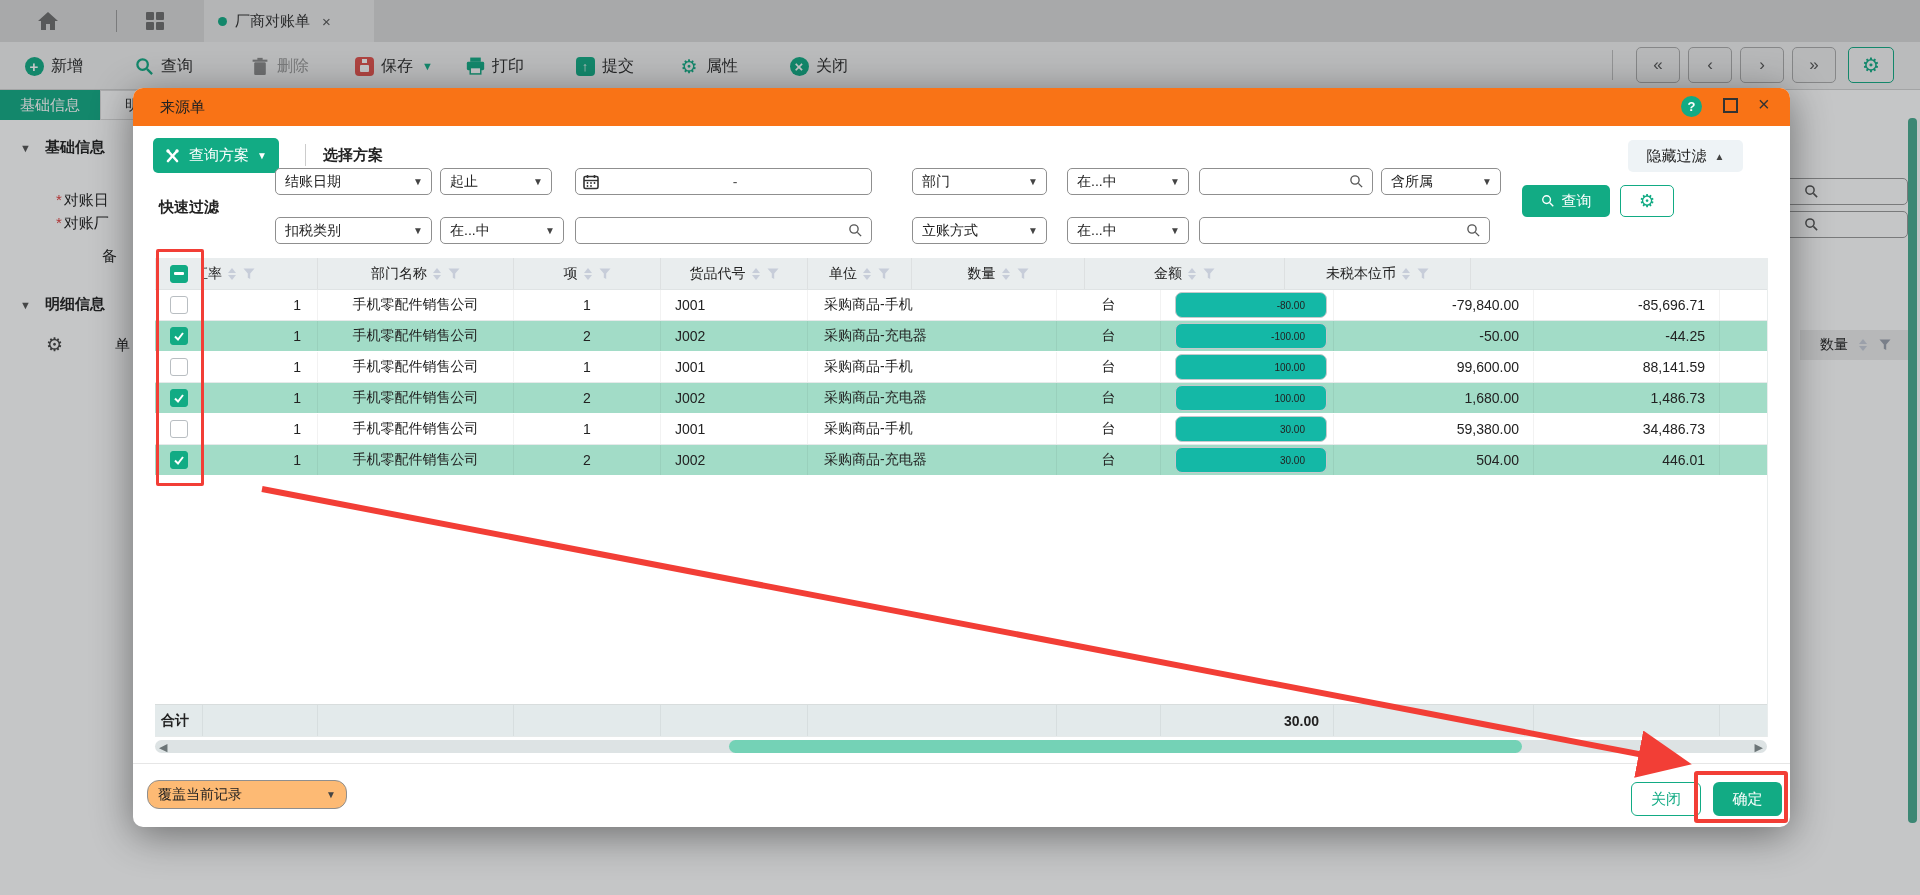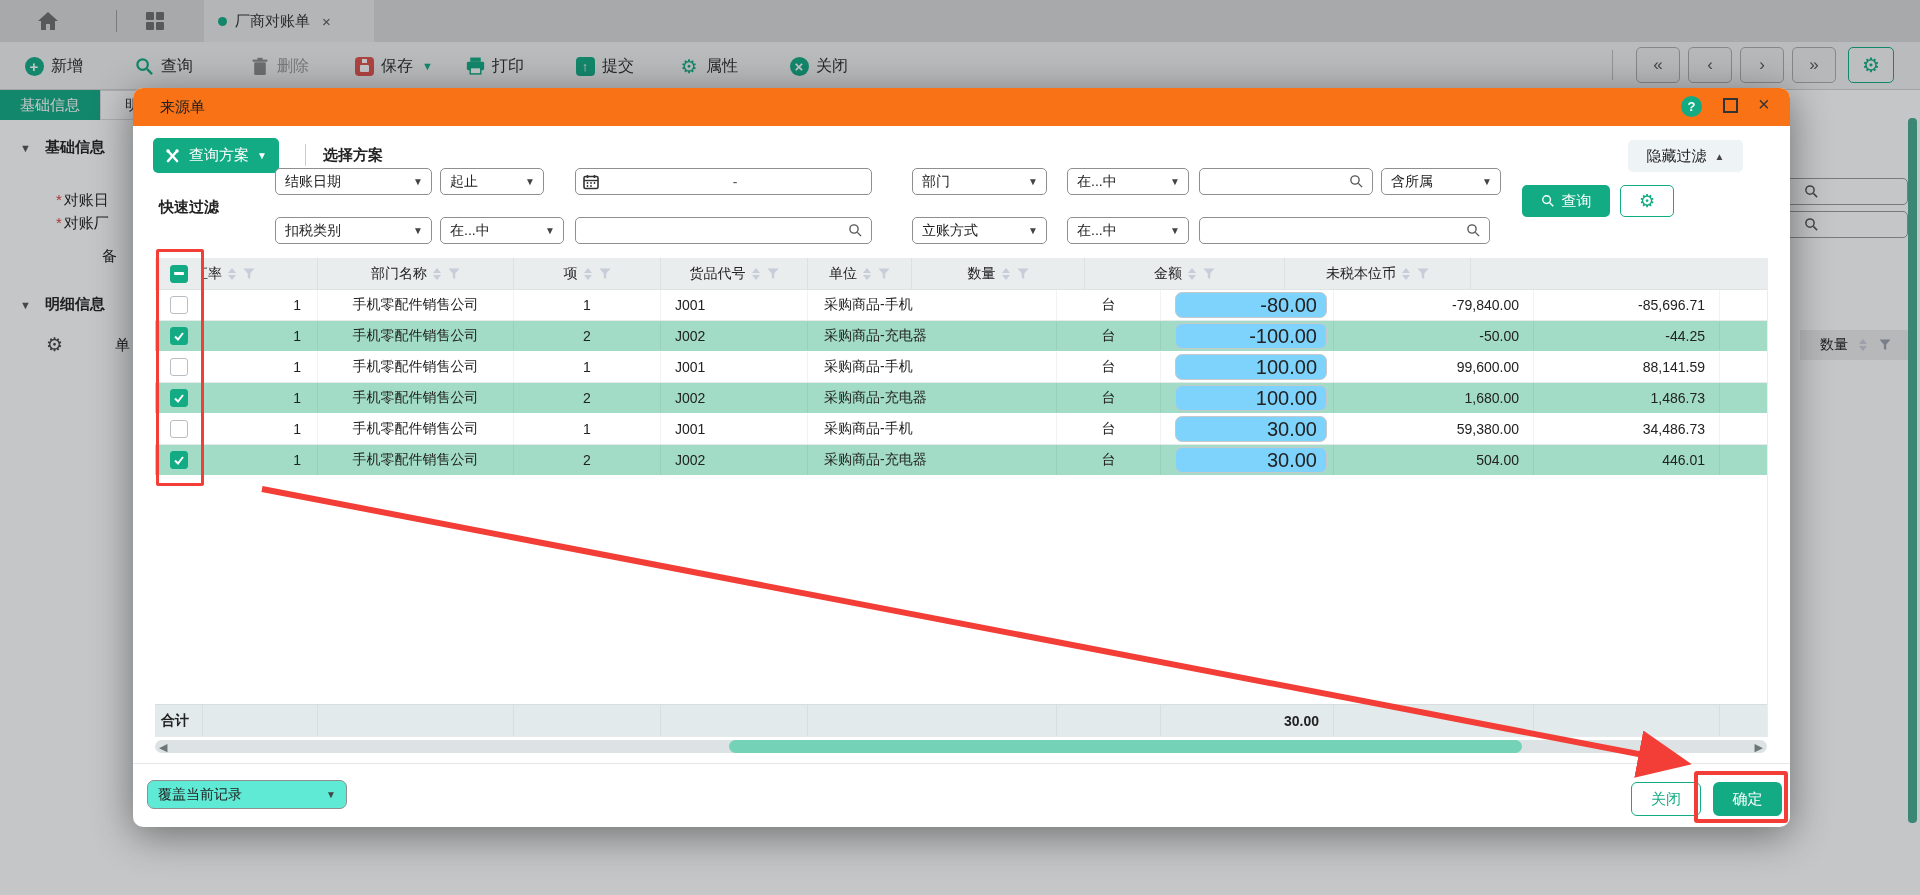--- a/index.html
+++ b/index.html
@@ -311,7 +311,7 @@
     <span class="fval">结账日期</span>
       <span class="chev">▼</span>
   </div>
-  <div class="fctrl row1" style="left:307px; width:104px">
+  <div class="fctrl row1" style="left:307px; width:112px">
     <span class="fval">起止</span>
       <span class="chev">▼</span>
   </div>

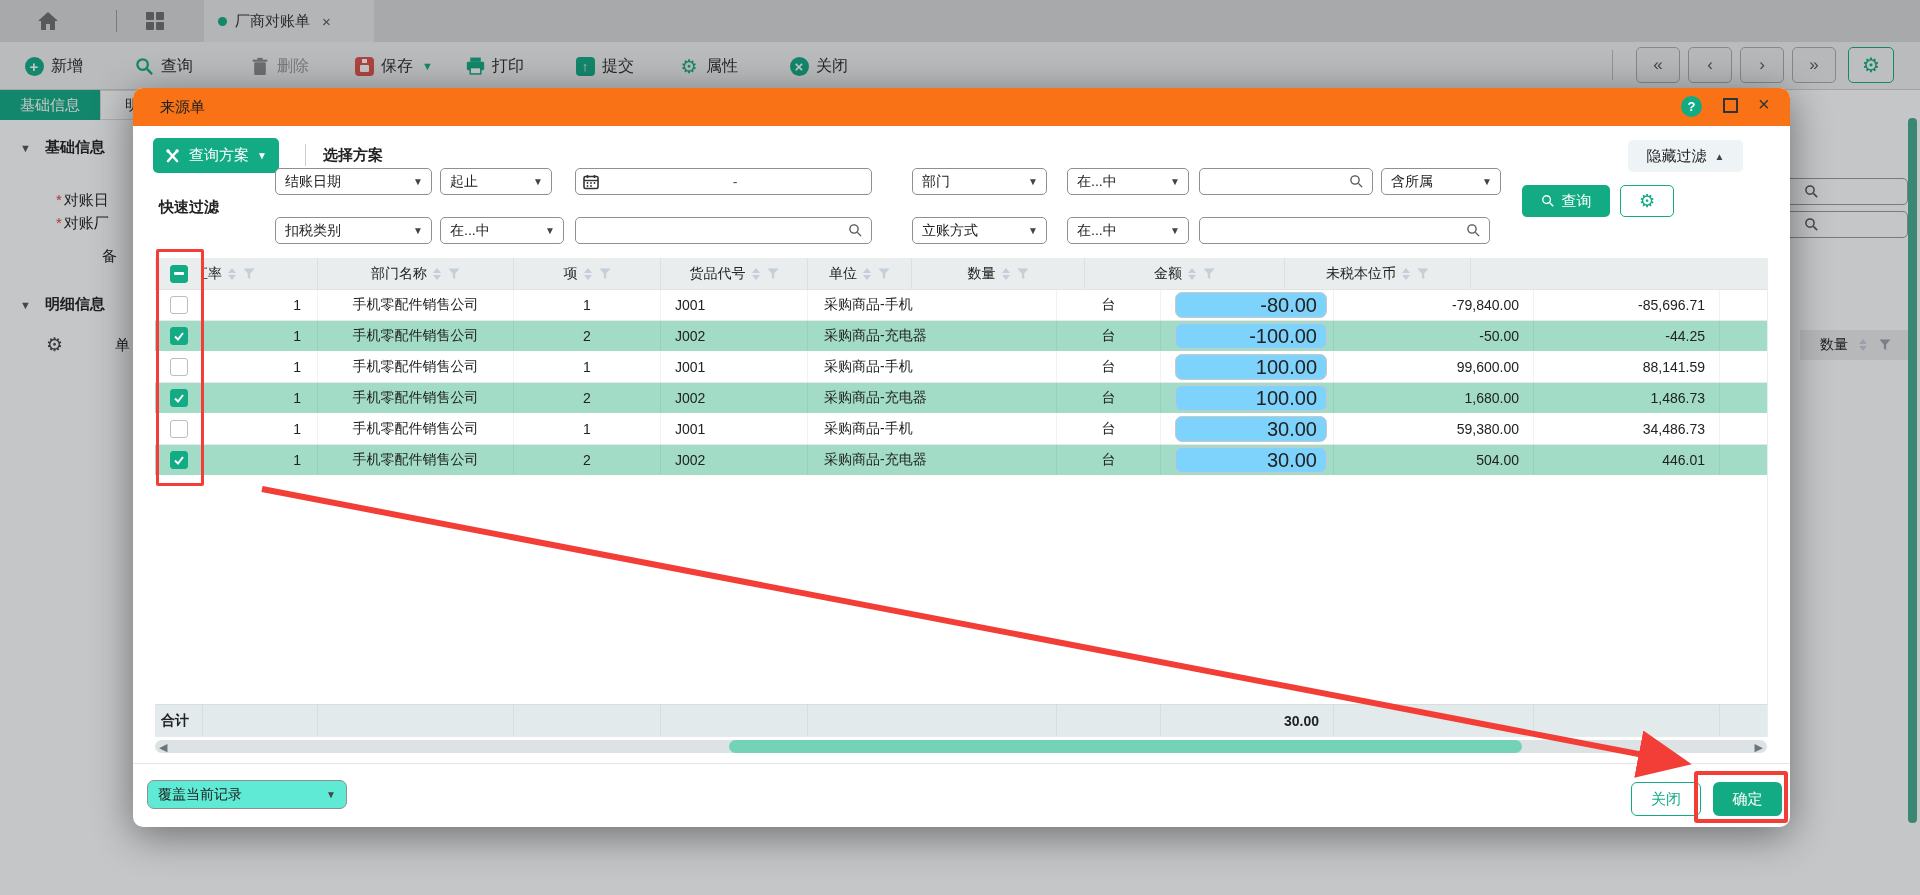--- a/index.html
+++ b/index.html
@@ -106,7 +106,7 @@
   .cbox.on { background:#12ab84; border-color:#12ab84; }
   .cbox svg { width:12px; height:12px; }
   .cbox .minus { width:10px; height:2.5px; background:#fff; border-radius:1px; }
-  .qty-input { width:152px; height:26px; border:1px solid #c6c9cb; border-radius:7px; background:#7dd3fc; text-align:right; padding-right:9px; font-size:20px; font-family:"Liberation Sans",sans-serif; color:#222; }
+  .qty-input { width:152px; height:26px; border:1px solid #c6c9cb; border-radius:7px; background:#14b8a6; text-align:right; padding-right:21px; font-size:10px; font-family:"Liberation Sans",sans-serif; color:#222; }
   .empty-zone { position:absolute; left:22px; top:388px; width:1612px; height:228px; background:#fff; }
   .tv-line { position:absolute; left:1634px; top:170px; width:1px; height:479px; background:#e9eded; }
 

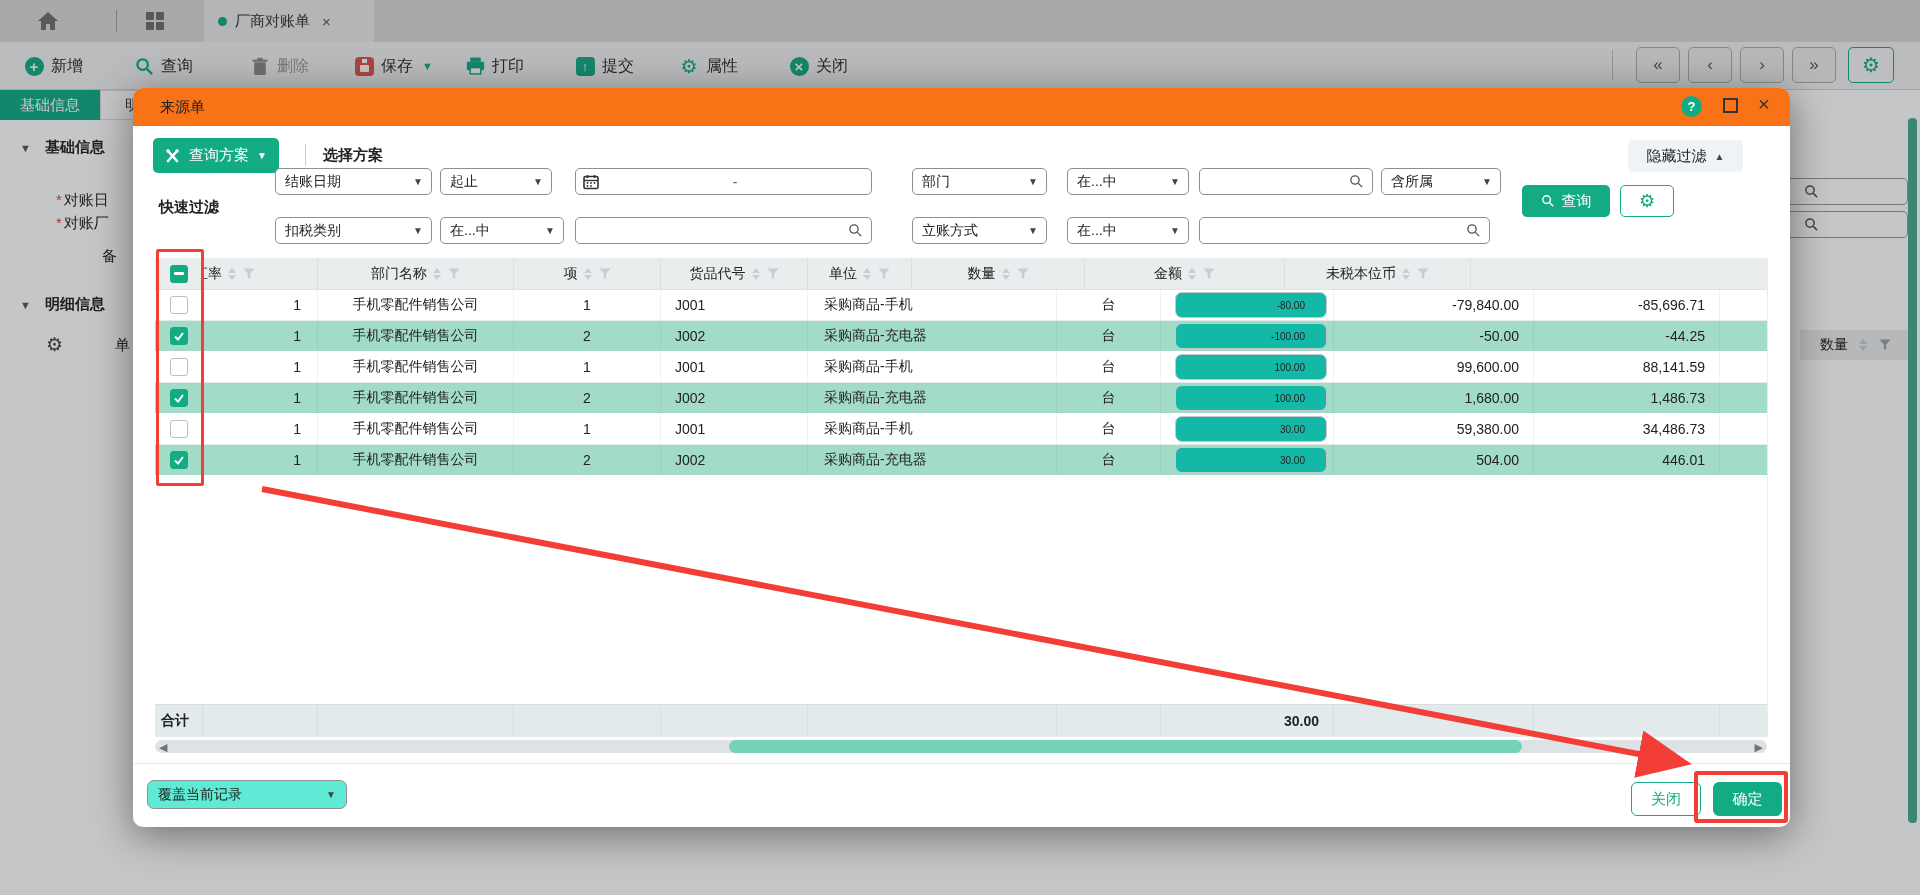--- a/index.html
+++ b/index.html
@@ -116,7 +116,7 @@
   .hs-arrow.l { left:4px; } .hs-arrow.r { right:4px; }
 
   .m-footline { position:absolute; left:0; top:675px; width:100%; height:1px; background:#e6e6e6; }
-  .mode-select { position:absolute; left:14px; top:692px; width:200px; height:29px; border:1px solid #8f8f8f; border-radius:7px; background:#5eead4; display:flex; align-items:center; font-size:14px; cursor:pointer; }
+  .mode-select { position:absolute; left:14px; top:692px; width:200px; height:29px; border:1px solid #8f8f8f; border-radius:12px; background:#fdba74; display:flex; align-items:center; font-size:14px; cursor:pointer; }
   .mode-select .fval { flex:1; padding-left:10px; }
   .mode-select .chev { margin-right:10px; font-size:10px; color:#444; }
   .btn-close { position:absolute; left:1498px; top:694px; width:70px; height:34px; background:#fff; border:1px solid #12ab84; border-radius:6px; color:#12ab84; font-size:15px; display:flex; align-items:center; justify-content:center; cursor:pointer; }

